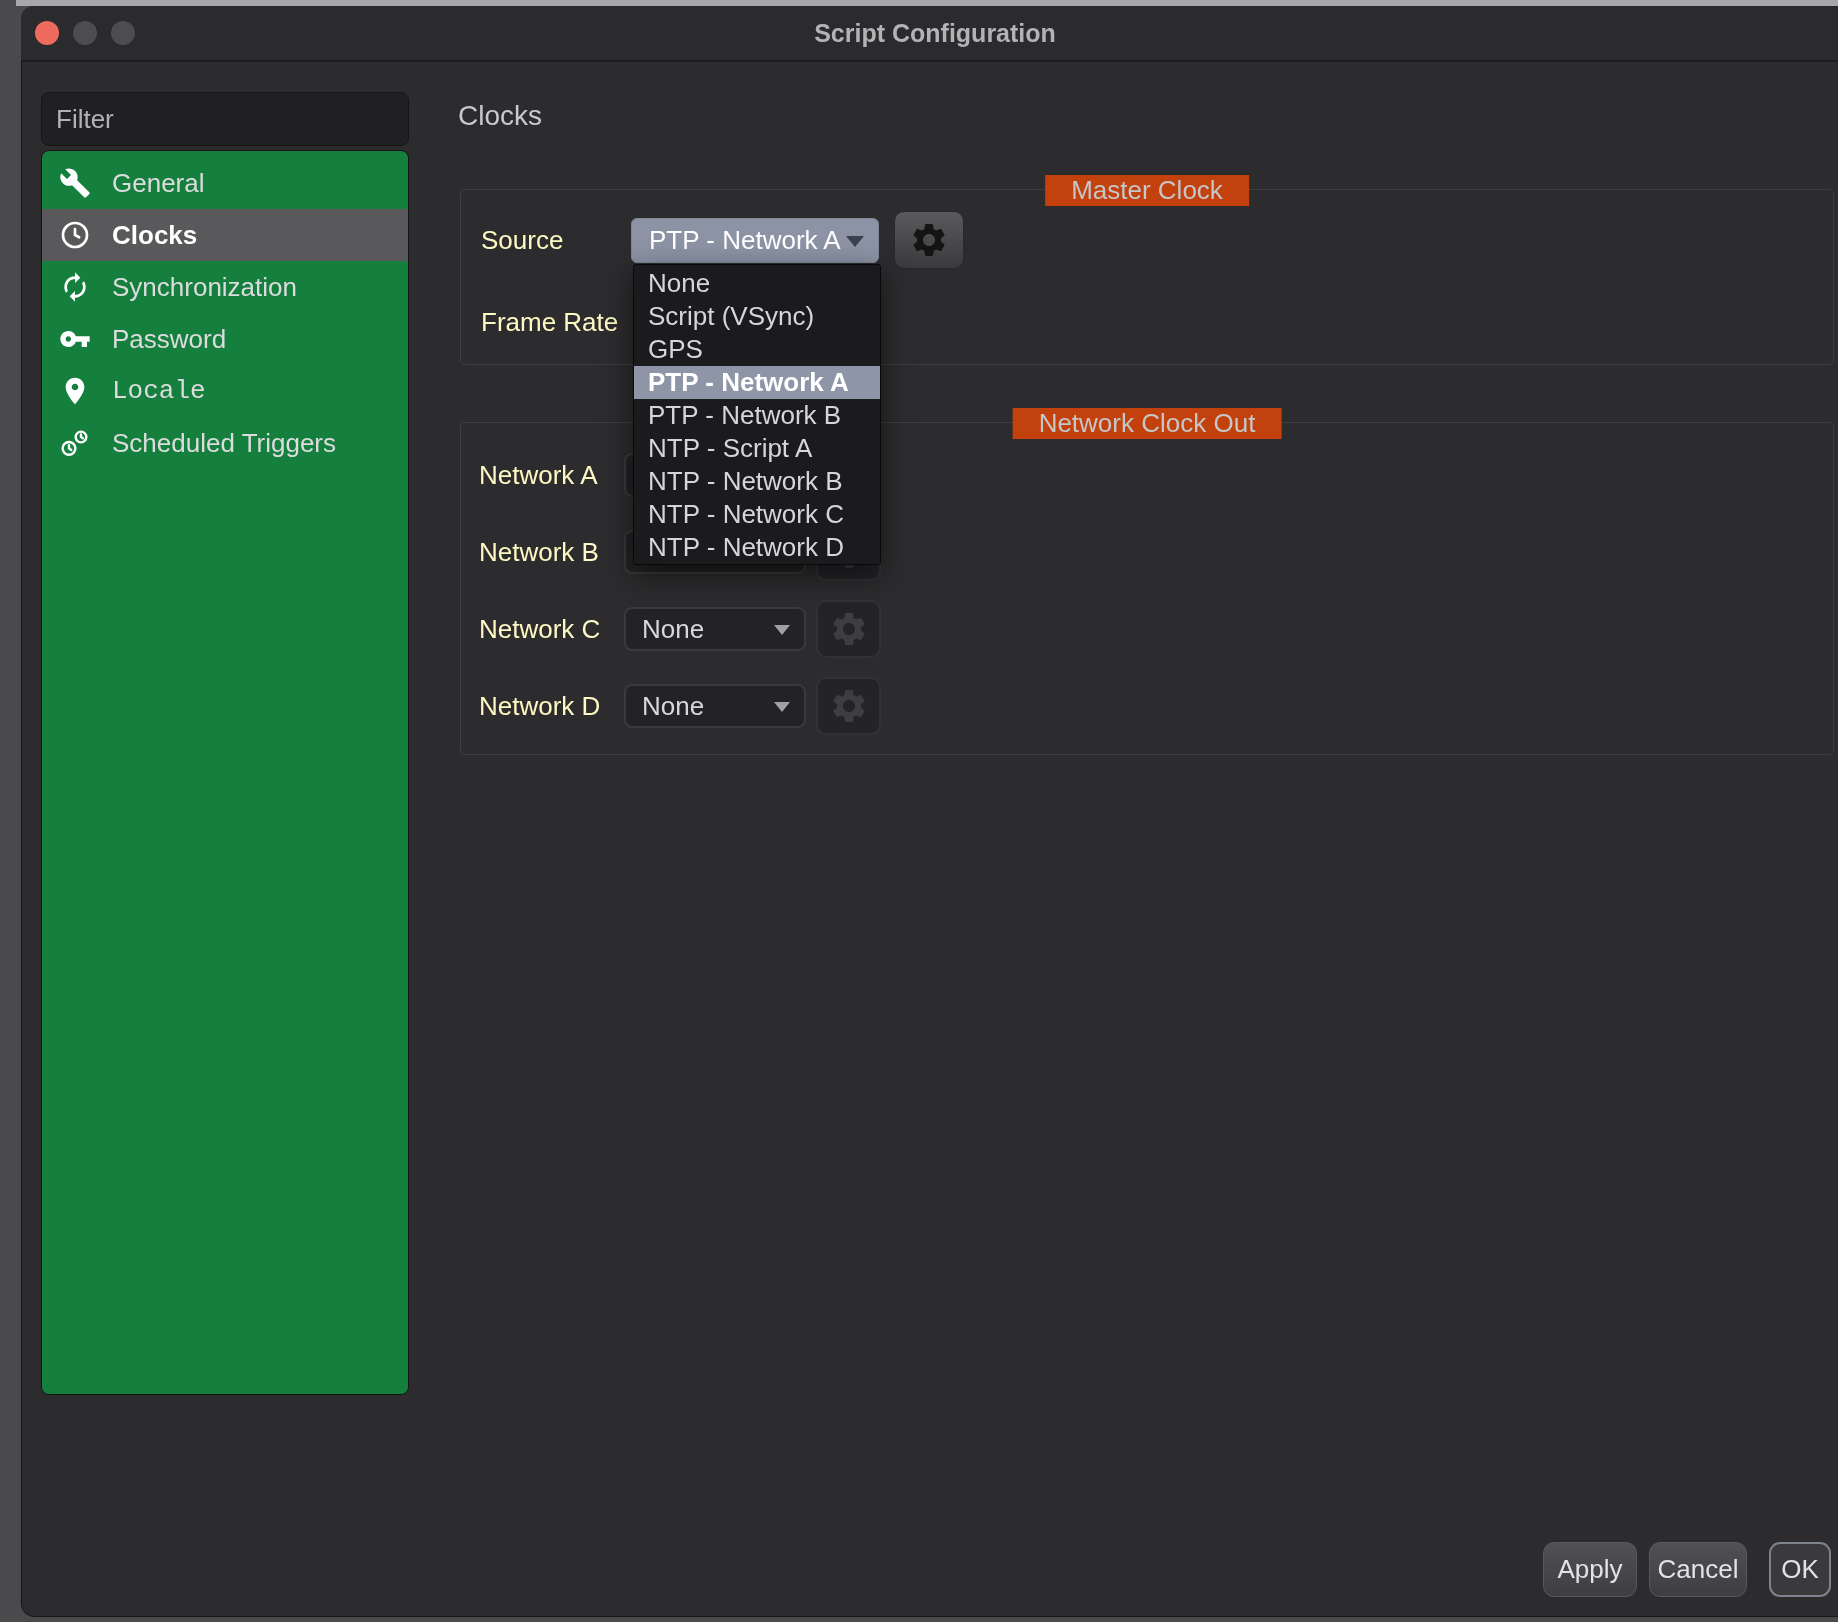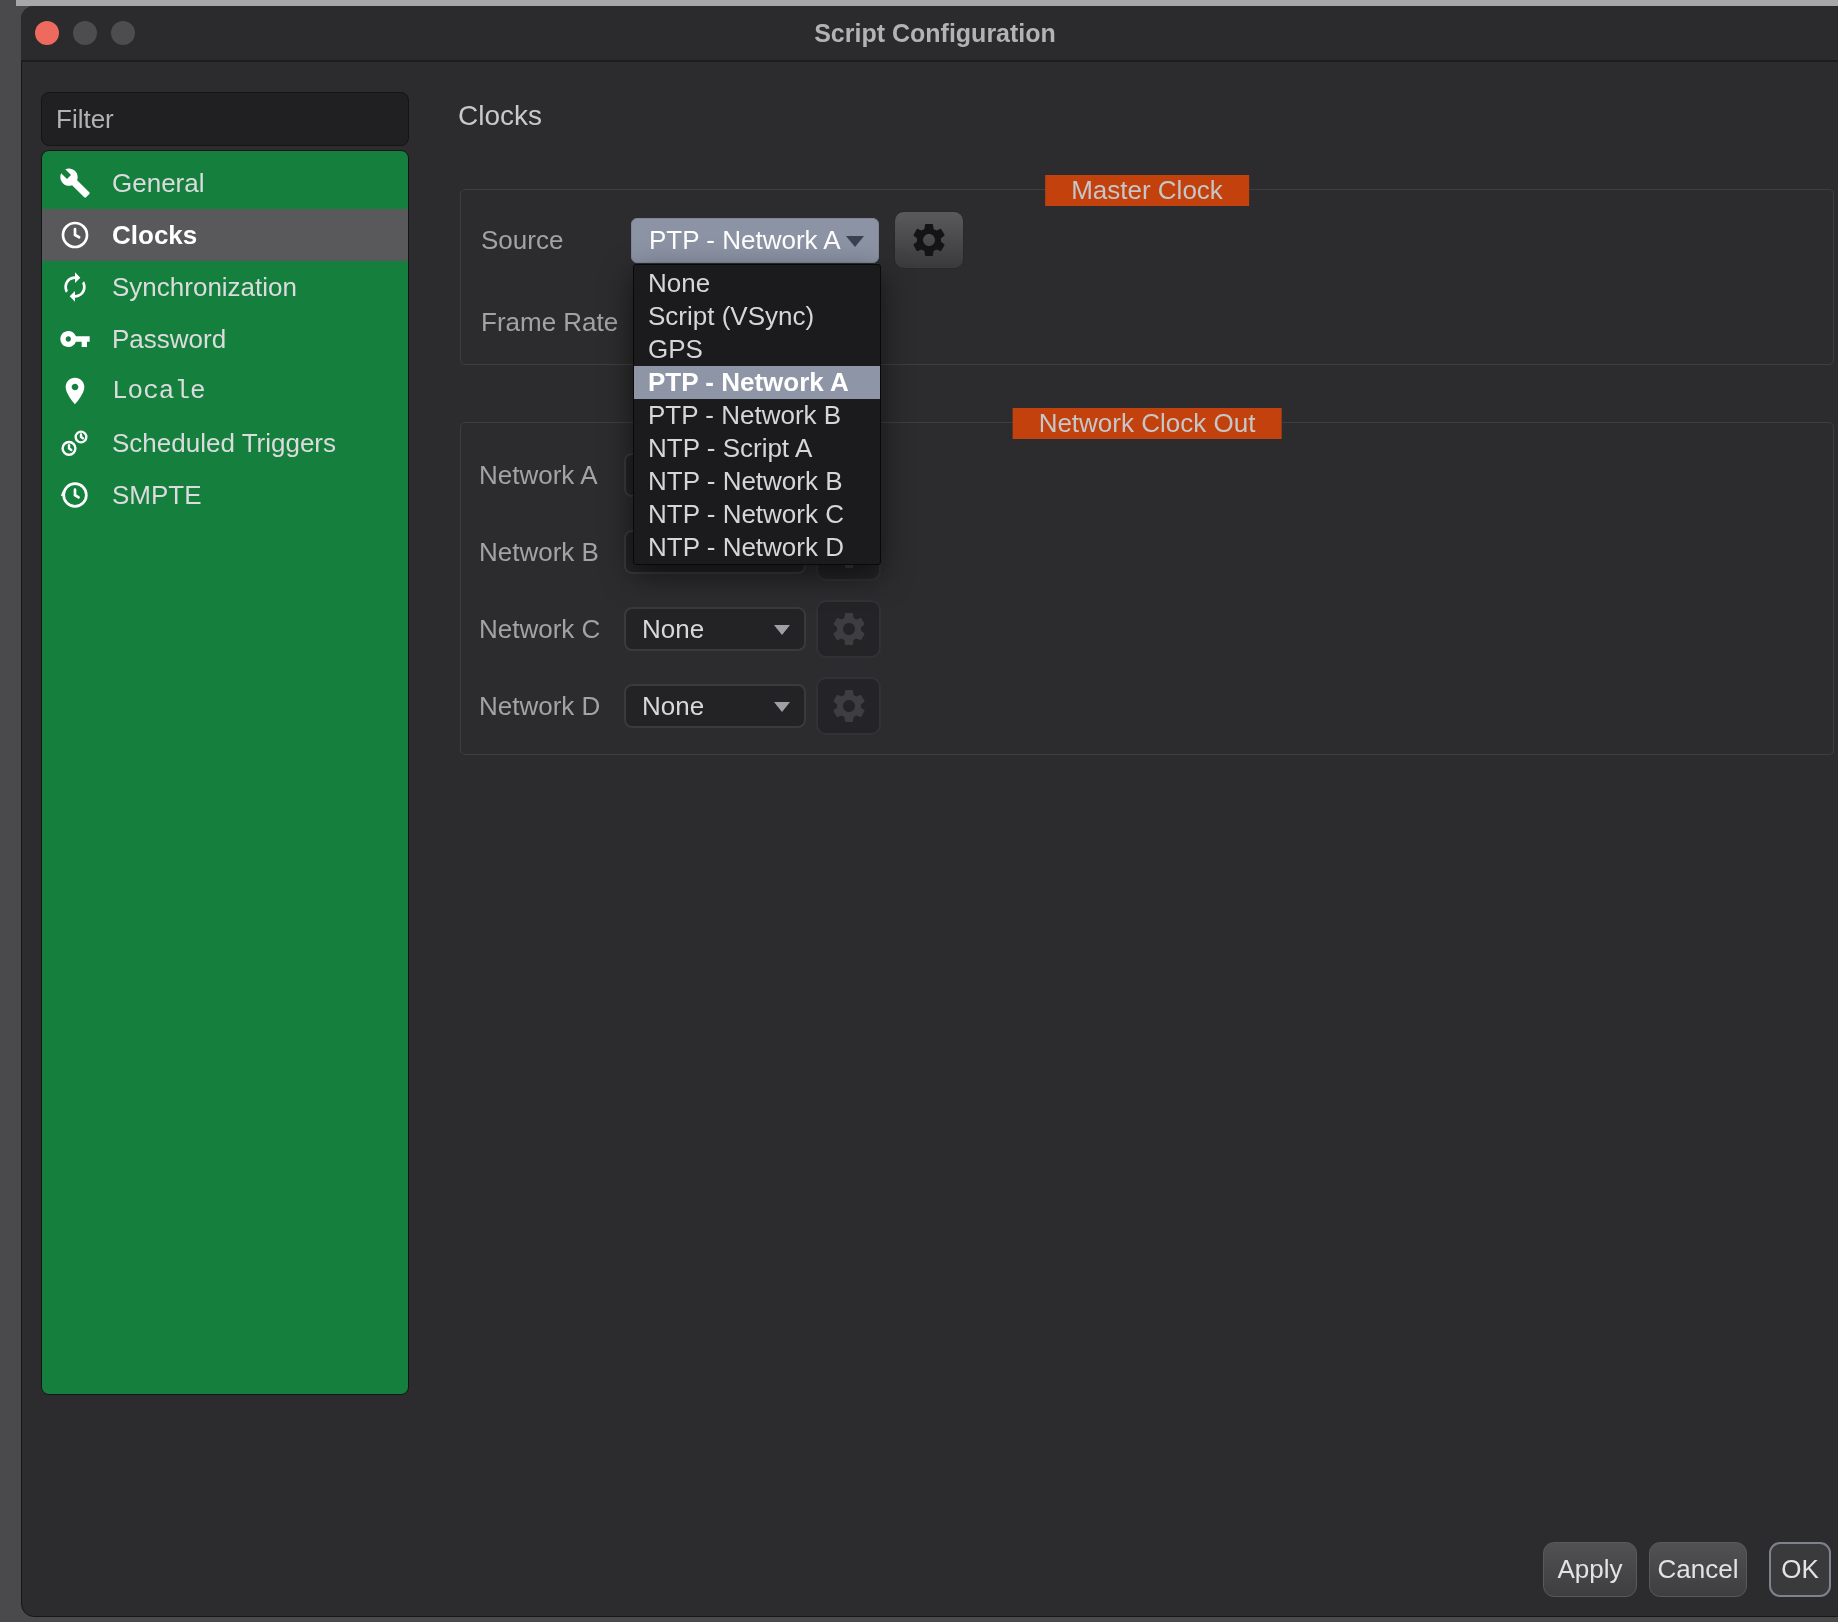--- a/index.html
+++ b/index.html
@@ -43,7 +43,7 @@
   .legend { position:absolute; top:-15px; left:50%; transform:translateX(-50%);
             background:#c2410c; padding:0 26px; font-size:26px; color:#c6c6c8; white-space:nowrap; }
 
-  .field-label { font-size:26px; color:#a3a3a3; line-height:28px; white-space:nowrap; }
+  .field-label { font-size:26px; color:#fef9c3; line-height:28px; white-space:nowrap; }
 
   .combo { background:#232325; border:2px solid #3a3a3c; border-radius:8px; color:#d8d8da;
            font-size:26px; display:flex; align-items:center; padding:0 16px; cursor:default; }

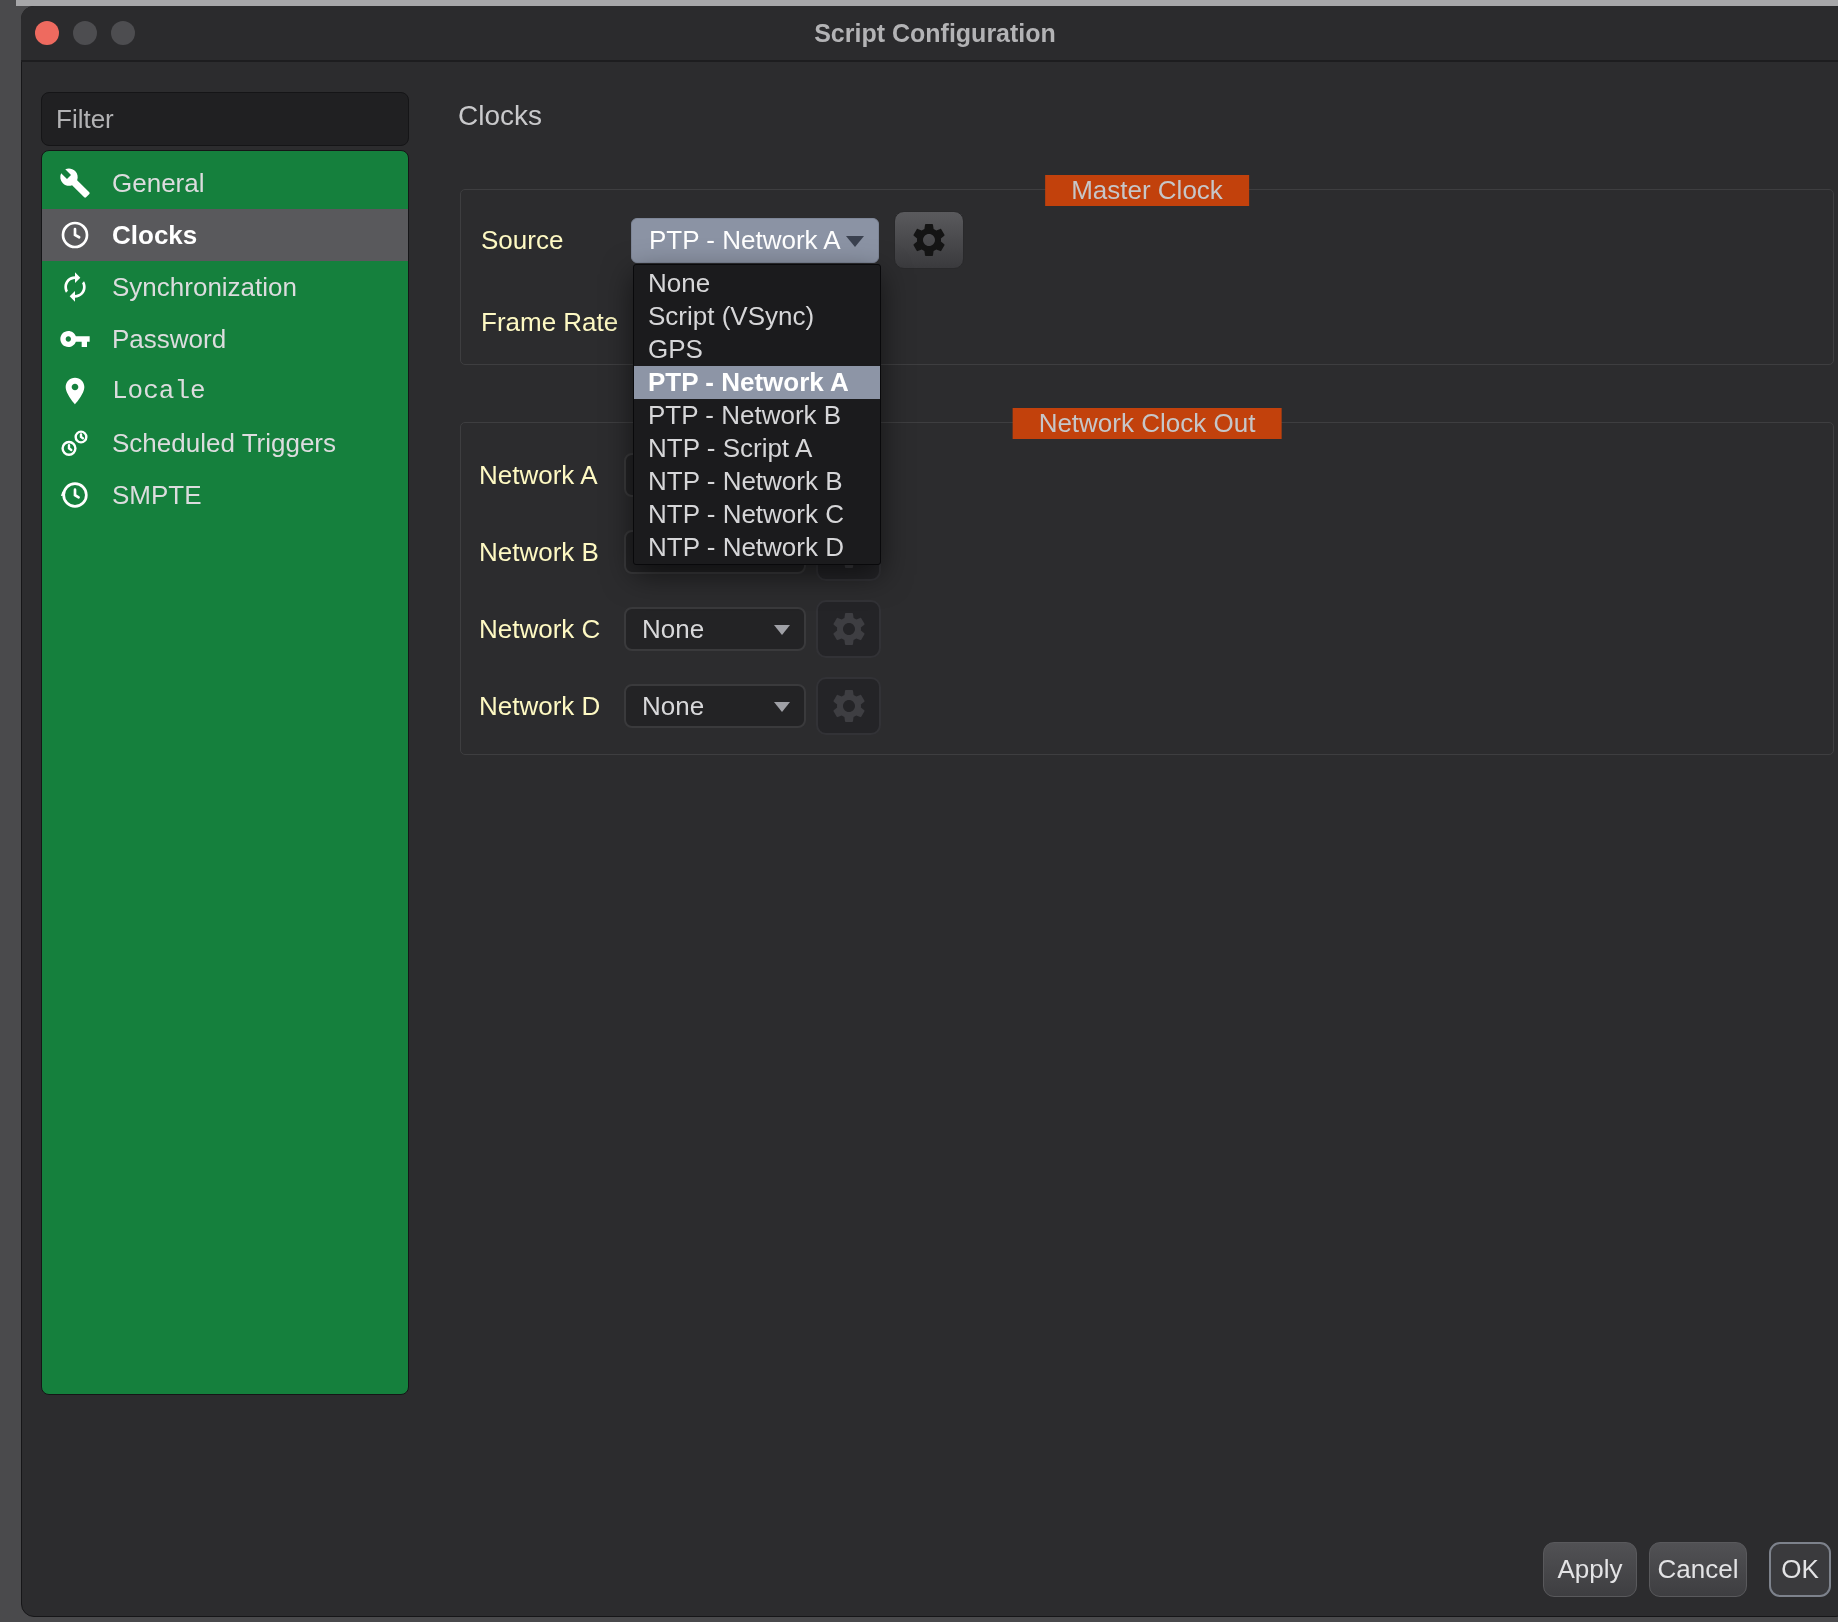--- a/index.html
+++ b/index.html
@@ -144,16 +144,6 @@
       </span>
       <span class="nav-label">Scheduled Triggers</span>
     </div>
-    <div class="nav-item" style="top:318px;">
-      <span class="nav-ico">
-        <svg width="32" height="32" viewBox="0 0 24 24" fill="none" stroke="#ffffff" stroke-width="2">
-            <circle cx="12" cy="12" r="8.5"></circle>
-            <path d="M12 8v4.2l2.7 1.6" stroke-linecap="round"></path>
-            <path d="M2.6 9.2l-1.2 3.6 3.4-.6z" fill="#ffffff" stroke="none"></path>
-          </svg>
-      </span>
-      <span class="nav-label">SMPTE</span>
-    </div>
   </div>
 
   <div class="abs pane-heading">Clocks</div>

